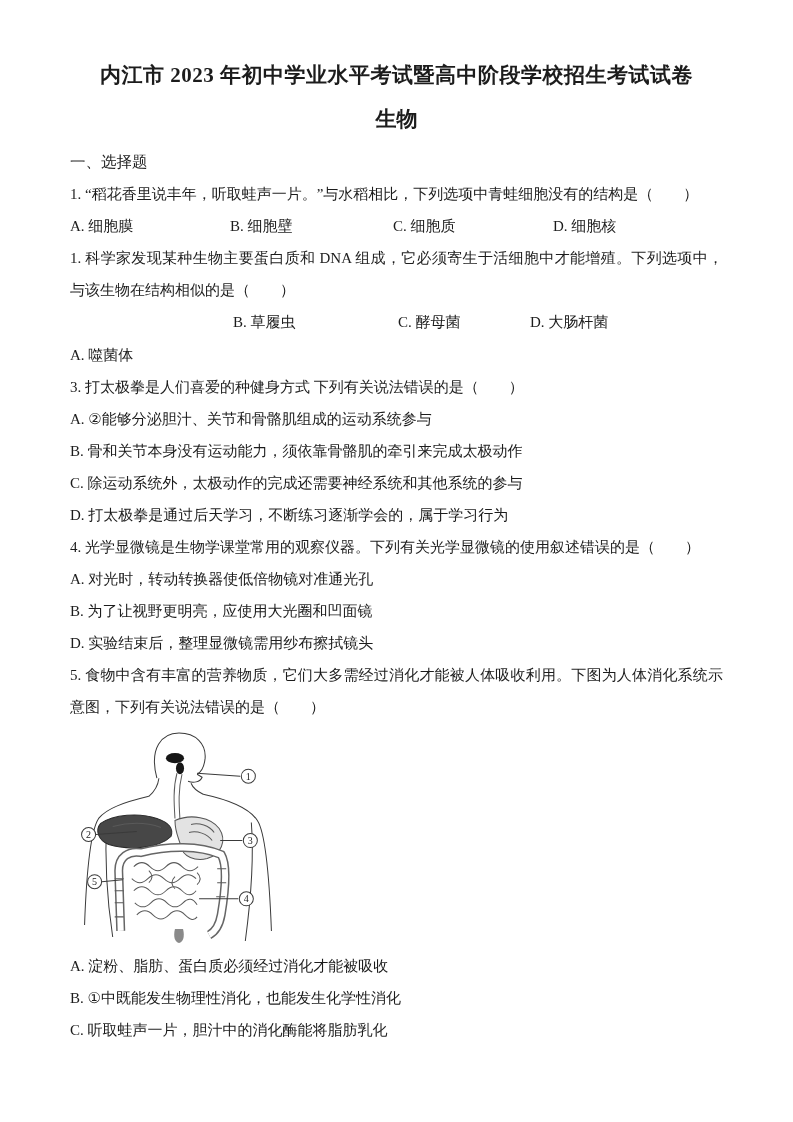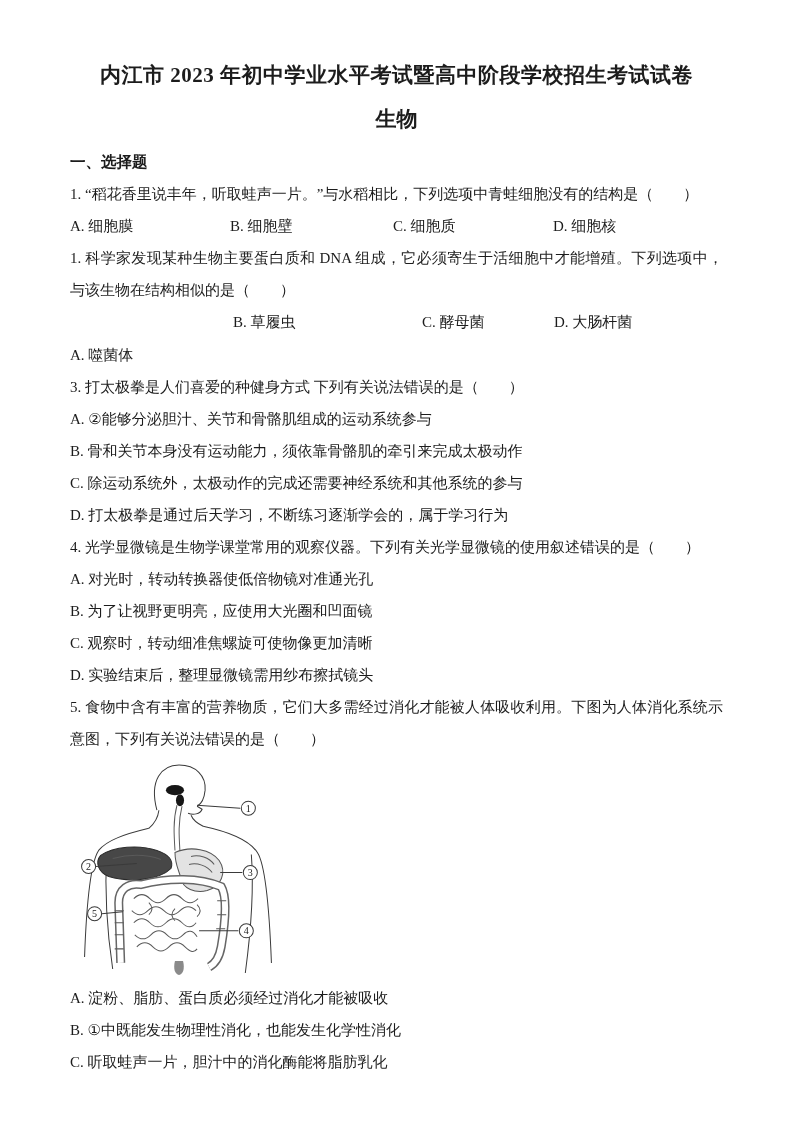--- a/index.html
+++ b/index.html
@@ -30,7 +30,7 @@
   .section-heading {
     margin-top: 16px;
     font-size: 15.5px;
-    font-weight: bold;
+    font-weight: normal;
     line-height: 24px;
   }
   .content { margin-top: 4px; }

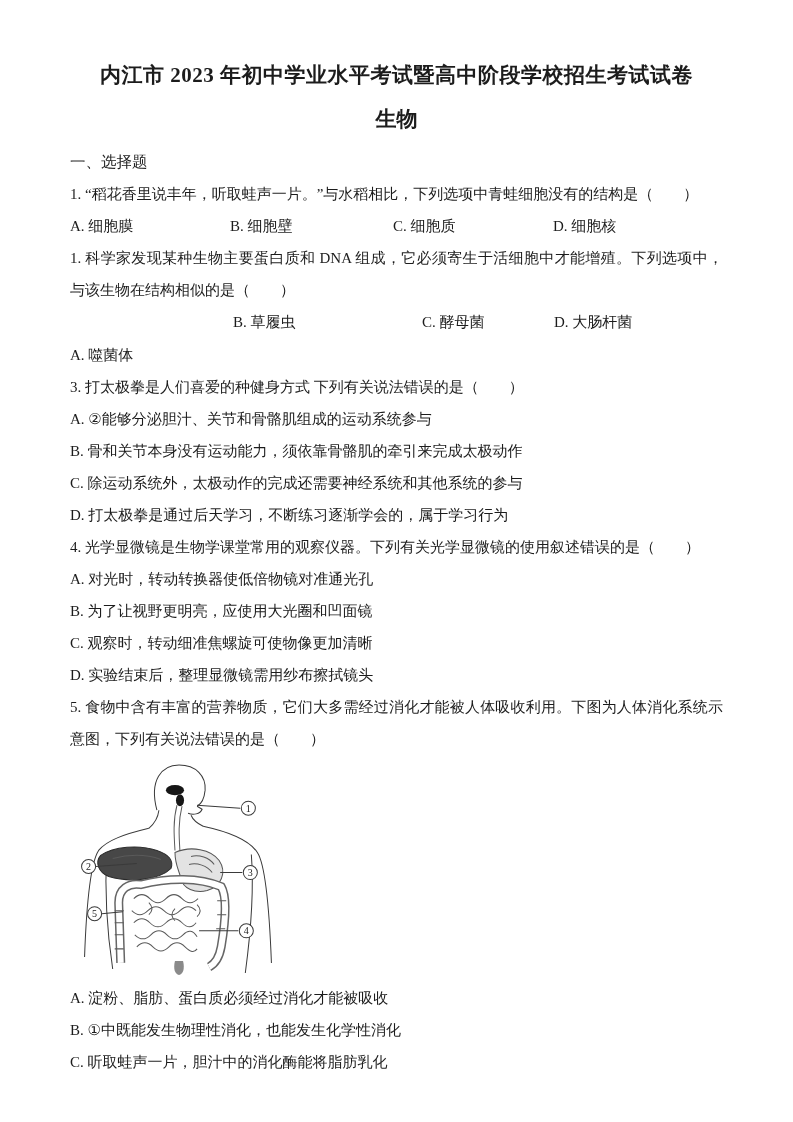--- a/index.html
+++ b/index.html
@@ -50,7 +50,7 @@
   .opt-row .c4 { flex: 1; }
   .opt-row.row-q2 .c1 { width: 163px; margin-top: 33px; }
   .opt-row.row-q2 .c2 { width: 165px; }
-  .opt-row.row-q2 .c3 { width: 132px; margin-left: 24px; }
+  .opt-row.row-q2 .c3 { width: 132px; }
   .figure-wrap {
     margin: 5px 0 6px 8px;
     width: 210px;

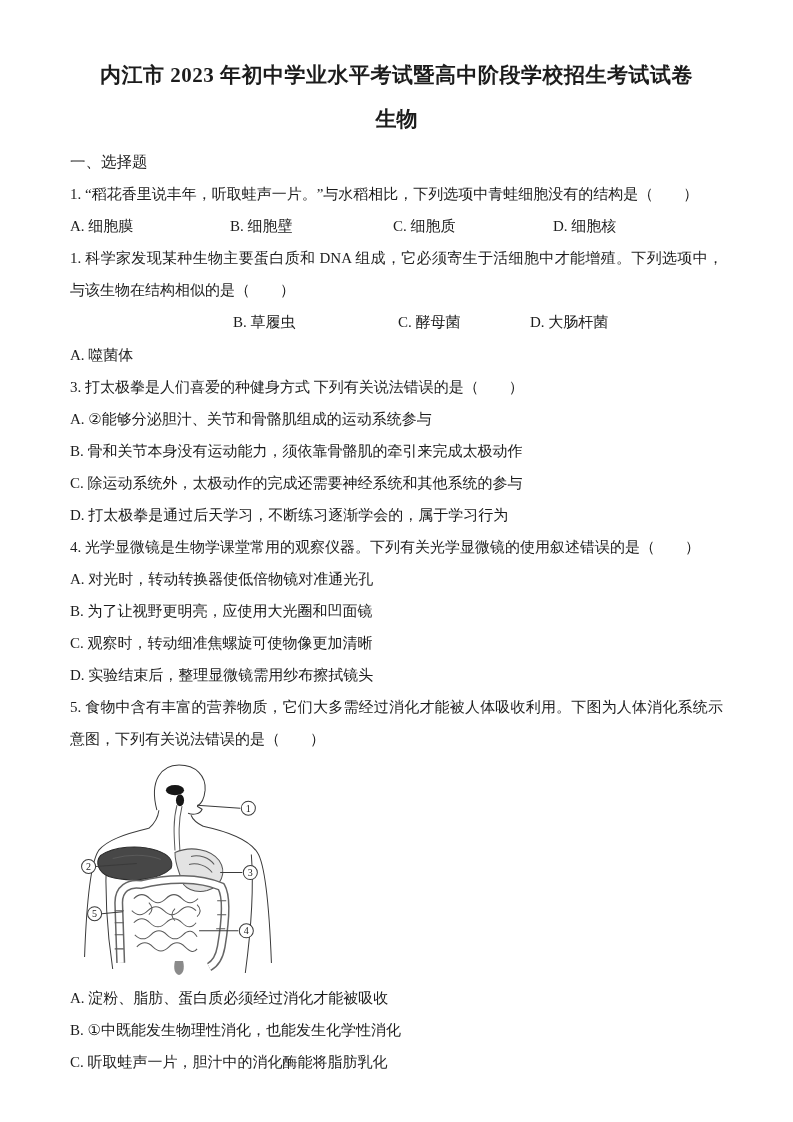--- a/index.html
+++ b/index.html
@@ -109,7 +109,6 @@
       <p class="stem">4. 光学显微镜是生物学课堂常用的观察仪器。下列有关光学显微镜的使用叙述错误的是（　　）</p>
       <div class="opt-line">A. 对光时，转动转换器使低倍物镜对准通光孔</div>
       <div class="opt-line">B. 为了让视野更明亮，应使用大光圈和凹面镜</div>
-      <div class="opt-line">C. 观察时，转动细准焦螺旋可使物像更加清晰</div>
       <div class="opt-line">D. 实验结束后，整理显微镜需用纱布擦拭镜头</div>
     </div>
 

